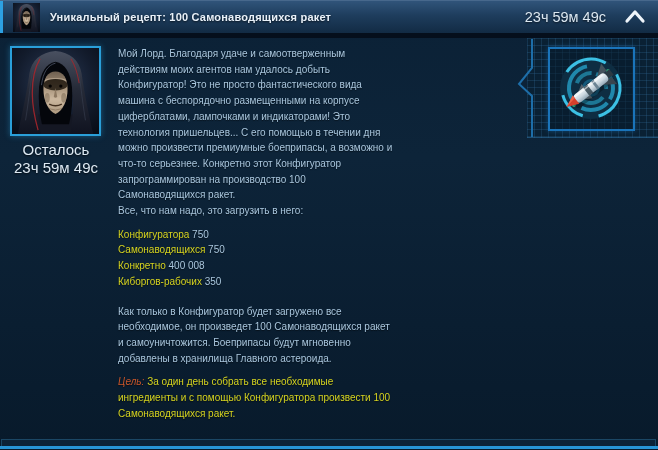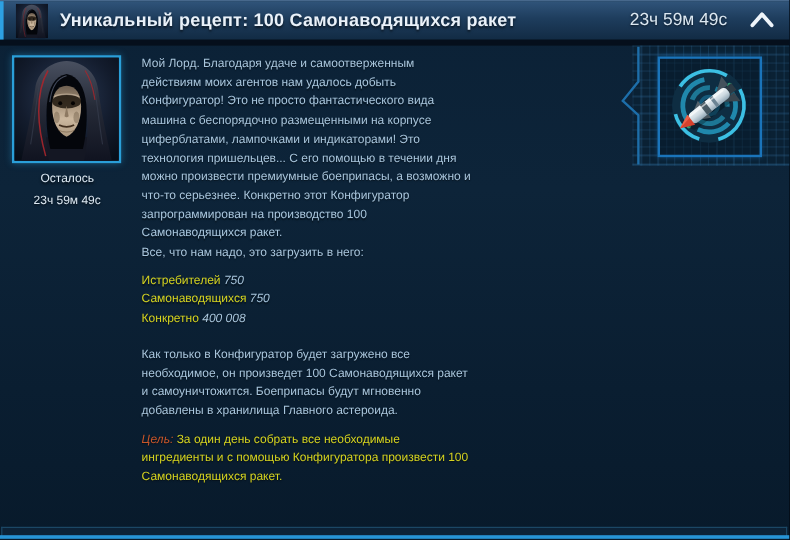--- a/index.html
+++ b/index.html
@@ -29,7 +29,7 @@
   }
   .hdr-title{
     position:absolute; left:50px; top:0; height:33px; line-height:33px;
-    font-size:15px; font-weight:bold; color:#e9f1f9; letter-spacing:.2px;
+    font-size:11px; font-weight:bold; color:#e9f1f9; letter-spacing:.2px;
     text-shadow:0 1px 2px rgba(0,0,0,.6);
   }
   .hdr-timer{

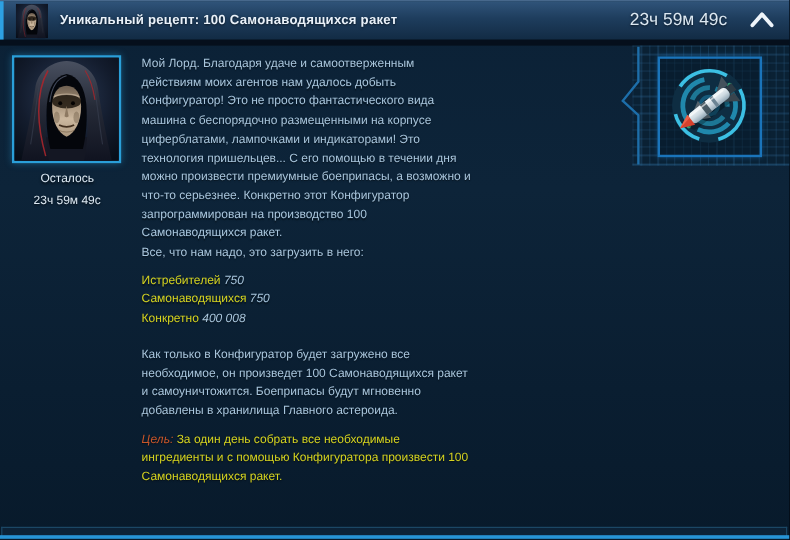--- a/index.html
+++ b/index.html
@@ -49,7 +49,7 @@
   .portrait-box svg{ display:block; width:87px; height:86px; }
   .remaining{
     position:absolute; left:0; top:141px; width:112px; text-align:center;
-    color:#dde9f3; font-size:10px; line-height:17.5px;
+    color:#dde9f3; font-size:15px; line-height:17.5px;
     text-shadow:0 1px 2px rgba(0,0,0,.7);
   }
 

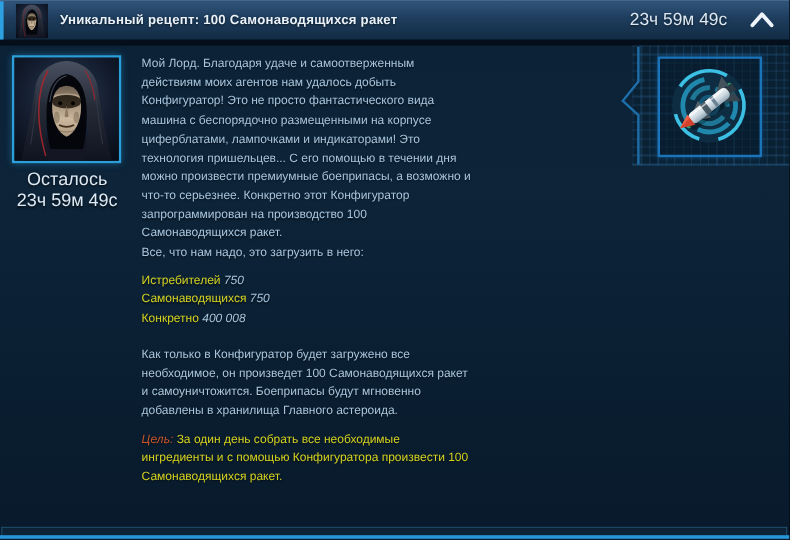--- a/index.html
+++ b/index.html
@@ -218,7 +218,7 @@
 Все, что нам надо, это загрузить в него:</div>
 
     <div class="res-list">
-      <div><span class="res-name">Истребителей</span> <span class="res-value">750</span></div>
+      <div><span class="res-name">Конфигуратора</span> <span class="res-value">750</span></div>
       <div><span class="res-name">Самонаводящихся</span> <span class="res-value">750</span></div>
       <div><span class="res-name">Конкретно</span> <span class="res-value">400 008</span></div>
     </div>

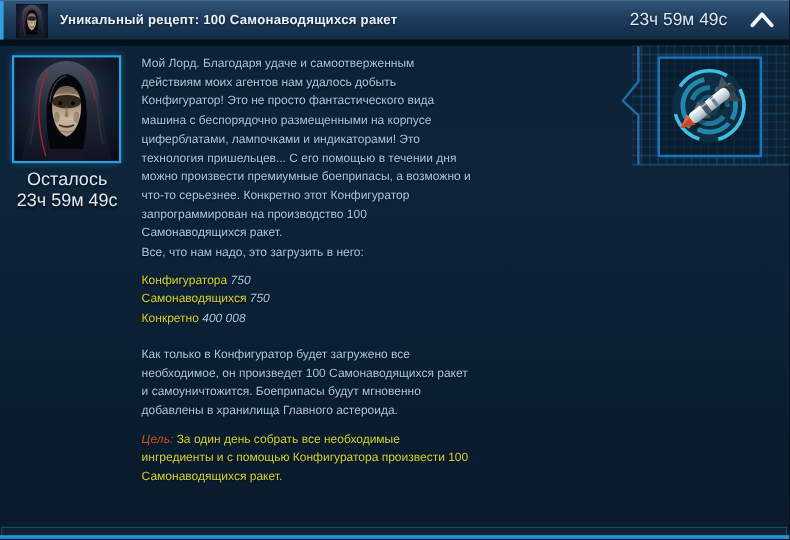--- a/index.html
+++ b/index.html
@@ -63,7 +63,7 @@
   .p1{ padding-top:6px; margin-bottom:8px; }
   .res-list{ margin-bottom:14px; }
   .res-name{ color:#d5d320; }
-  .res-value{ color:#a9c6dd;font-style:italic; }
+  .res-value{ color:#a9c6dd; }
   .p2{ margin-bottom:8px; }
   .goal{ white-space:pre-line; }
   .goal-label{ color:#c8562a;font-style:italic; }

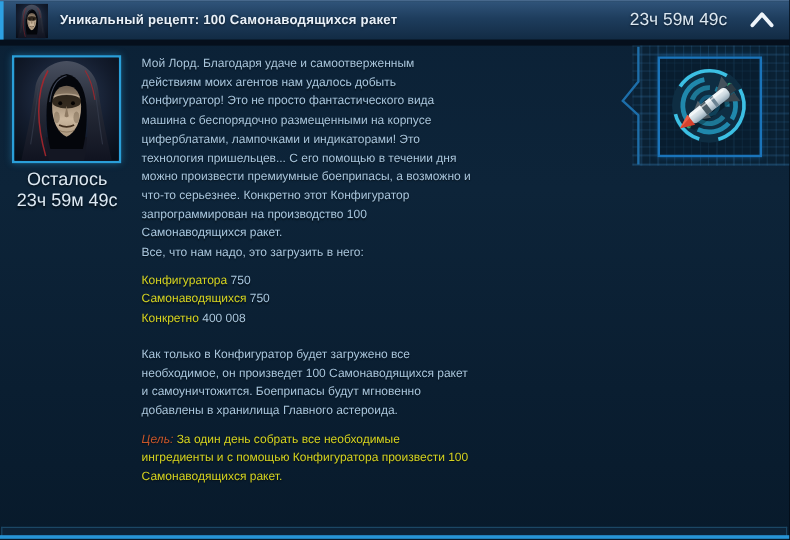--- a/index.html
+++ b/index.html
@@ -221,6 +221,7 @@
       <div><span class="res-name">Конфигуратора</span> <span class="res-value">750</span></div>
       <div><span class="res-name">Самонаводящихся</span> <span class="res-value">750</span></div>
       <div><span class="res-name">Конкретно</span> <span class="res-value">400 008</span></div>
+      <div><span class="res-name">Киборгов-рабочих</span> <span class="res-value">350</span></div>
     </div>
 
     <div class="para p2">Как только в Конфигуратор будет загружено все

